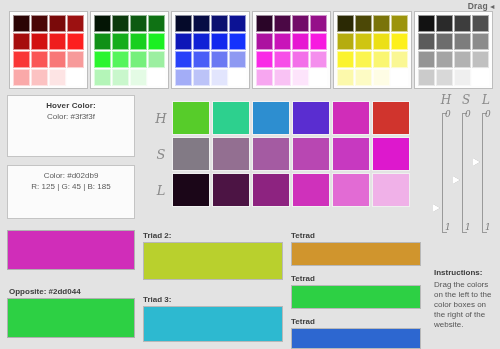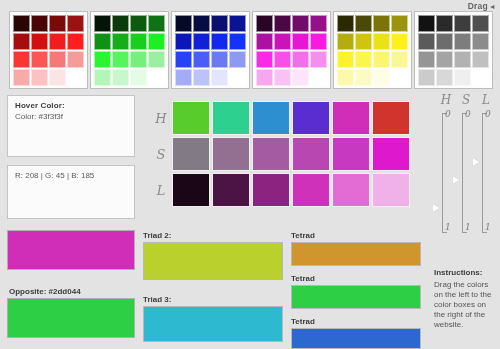--- a/index.html
+++ b/index.html
@@ -45,6 +45,7 @@
     border:1px solid #c4c4c4;
     box-sizing:border-box;
     padding:5px 7px 6px 7px;
+    text-align:center;
   }
   #hover-box{top:95px;height:62px;}
   #current-box{top:165px;height:54px;}

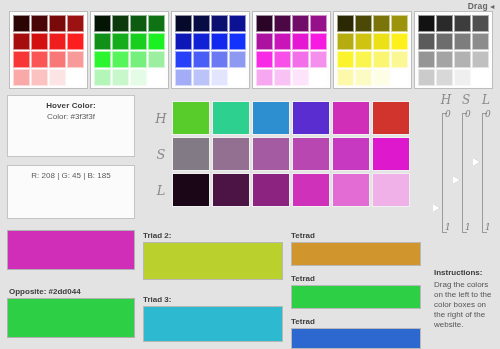--- a/index.html
+++ b/index.html
@@ -241,6 +241,7 @@
 </div>
 
 <div class="info-box" id="current-box">
+  <div class="info-line">Color: #d02db9</div>
   <div class="info-line">R: 208 | G: 45 | B: 185</div>
 </div>
 

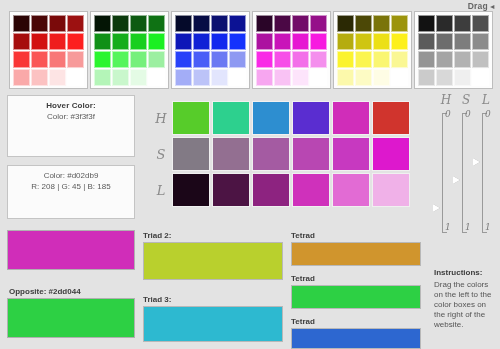--- a/index.html
+++ b/index.html
@@ -242,7 +242,7 @@
 
 <div class="info-box" id="current-box">
   <div class="info-line">Color: #d02db9</div>
-  <div class="info-line">R: 208 | G: 45 | B: 185</div>
+  <div class="info-line">R: 125 | G: 45 | B: 185</div>
 </div>
 
 <div class="bigswatch" id="current-swatch" style="background: rgb(208, 45, 185);"></div>

